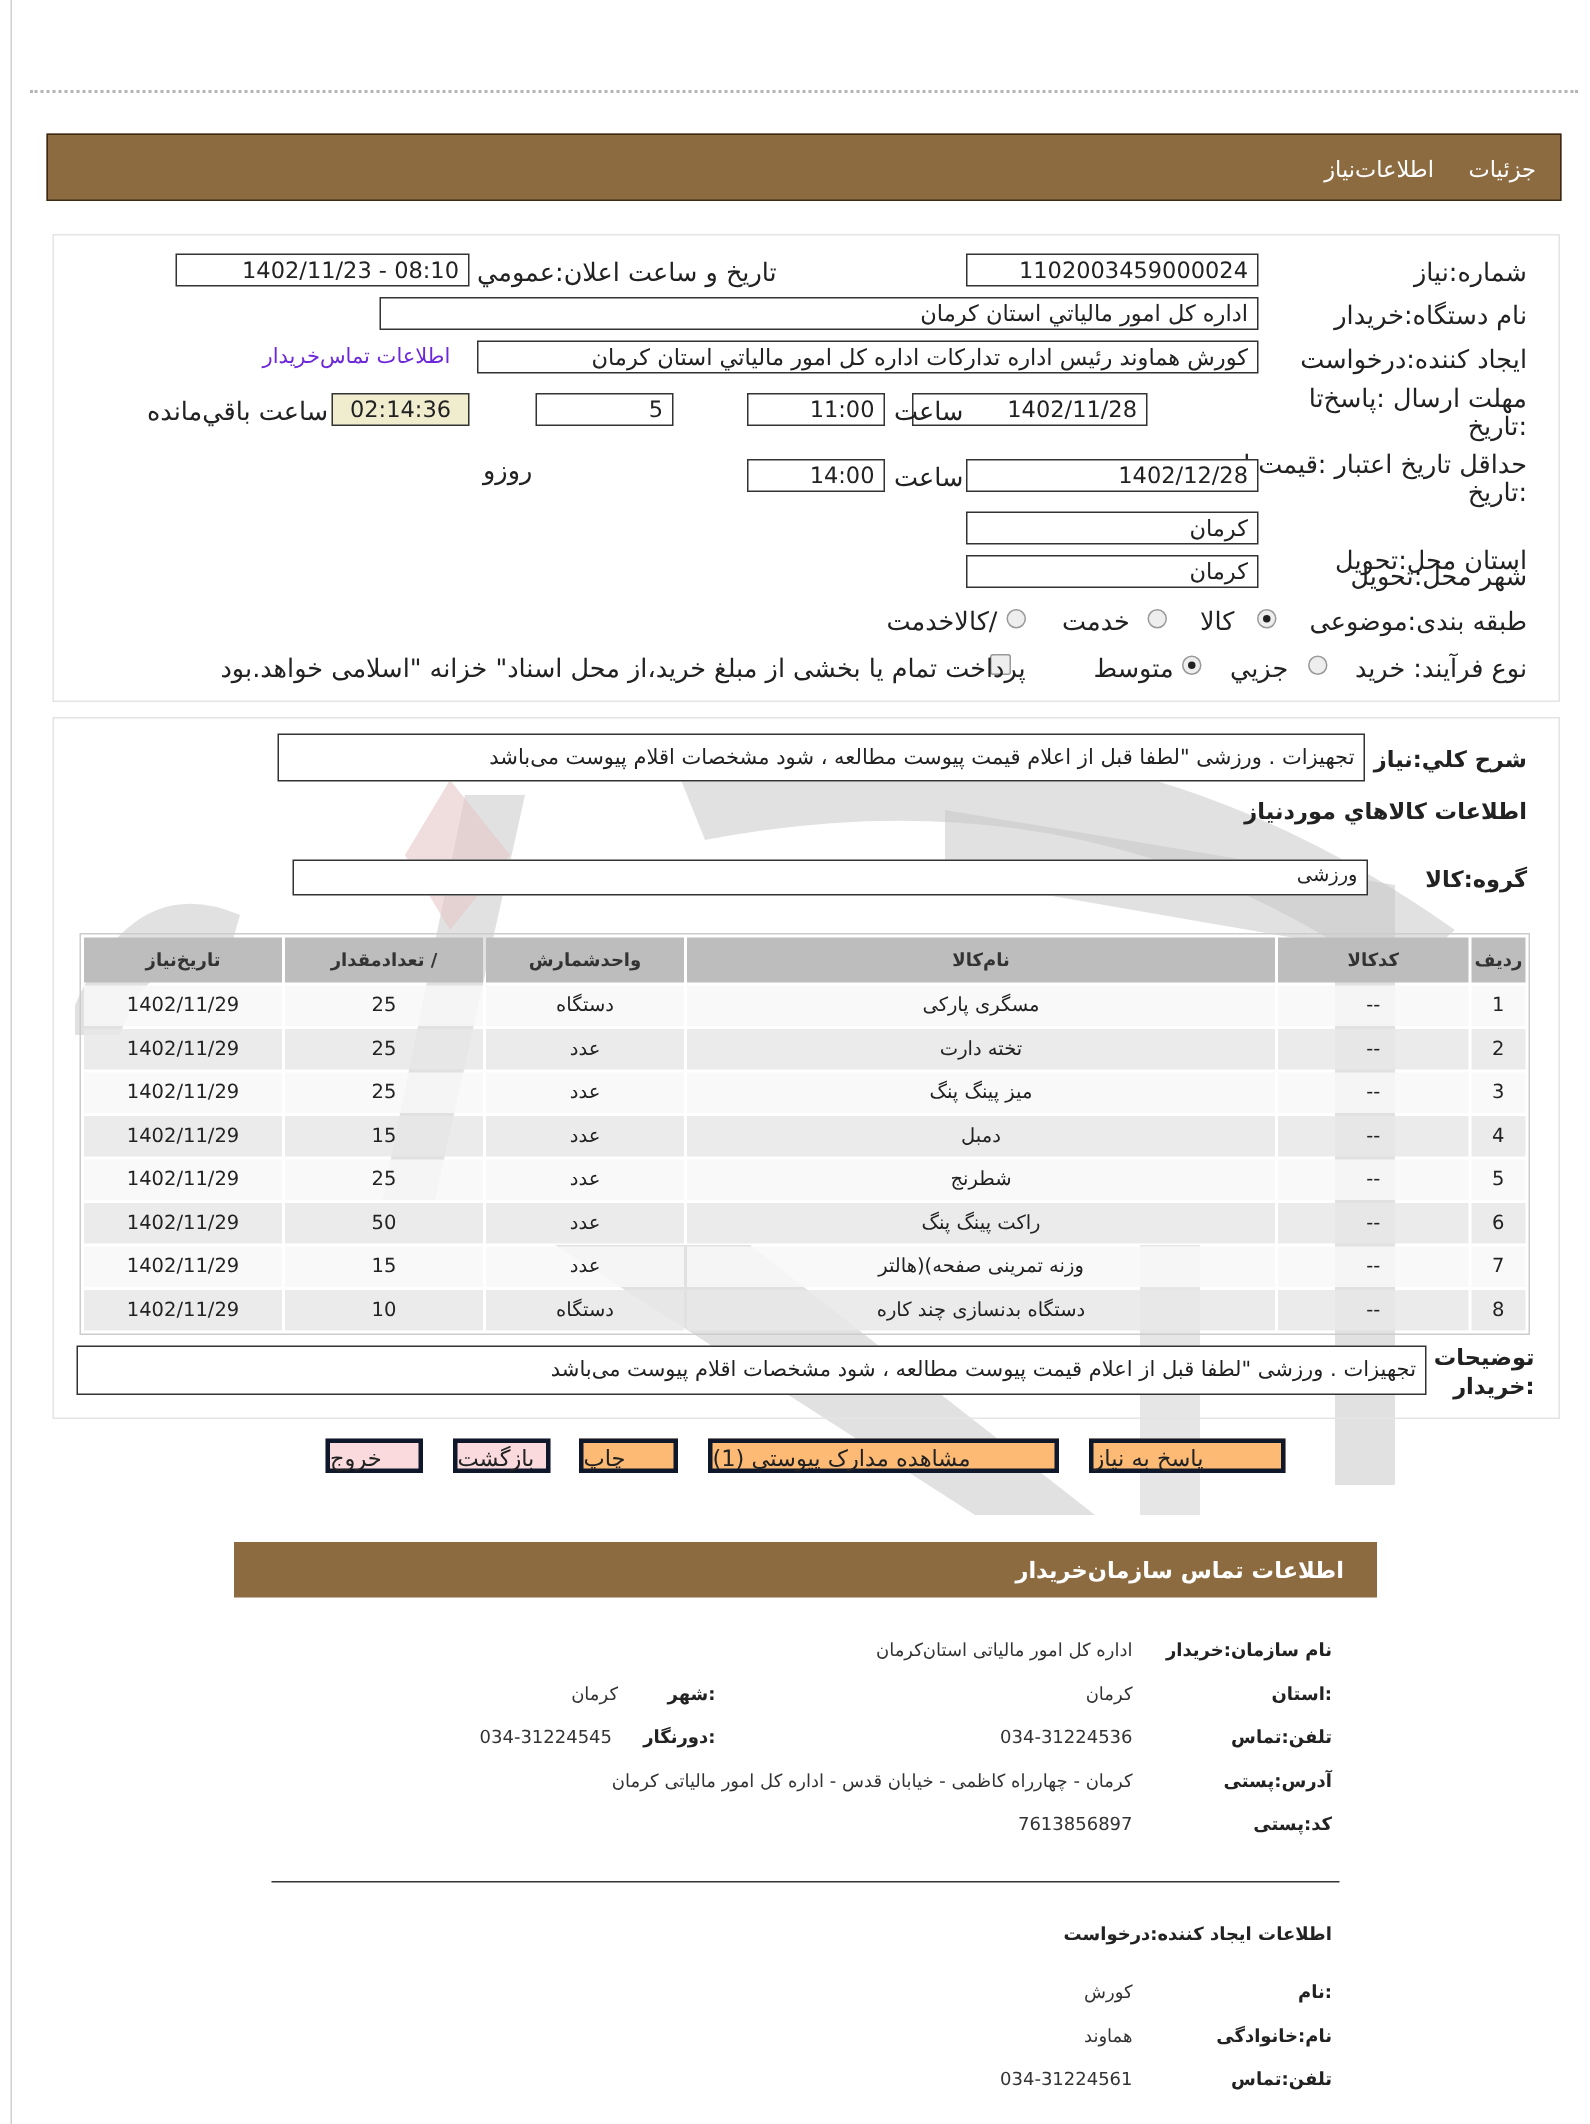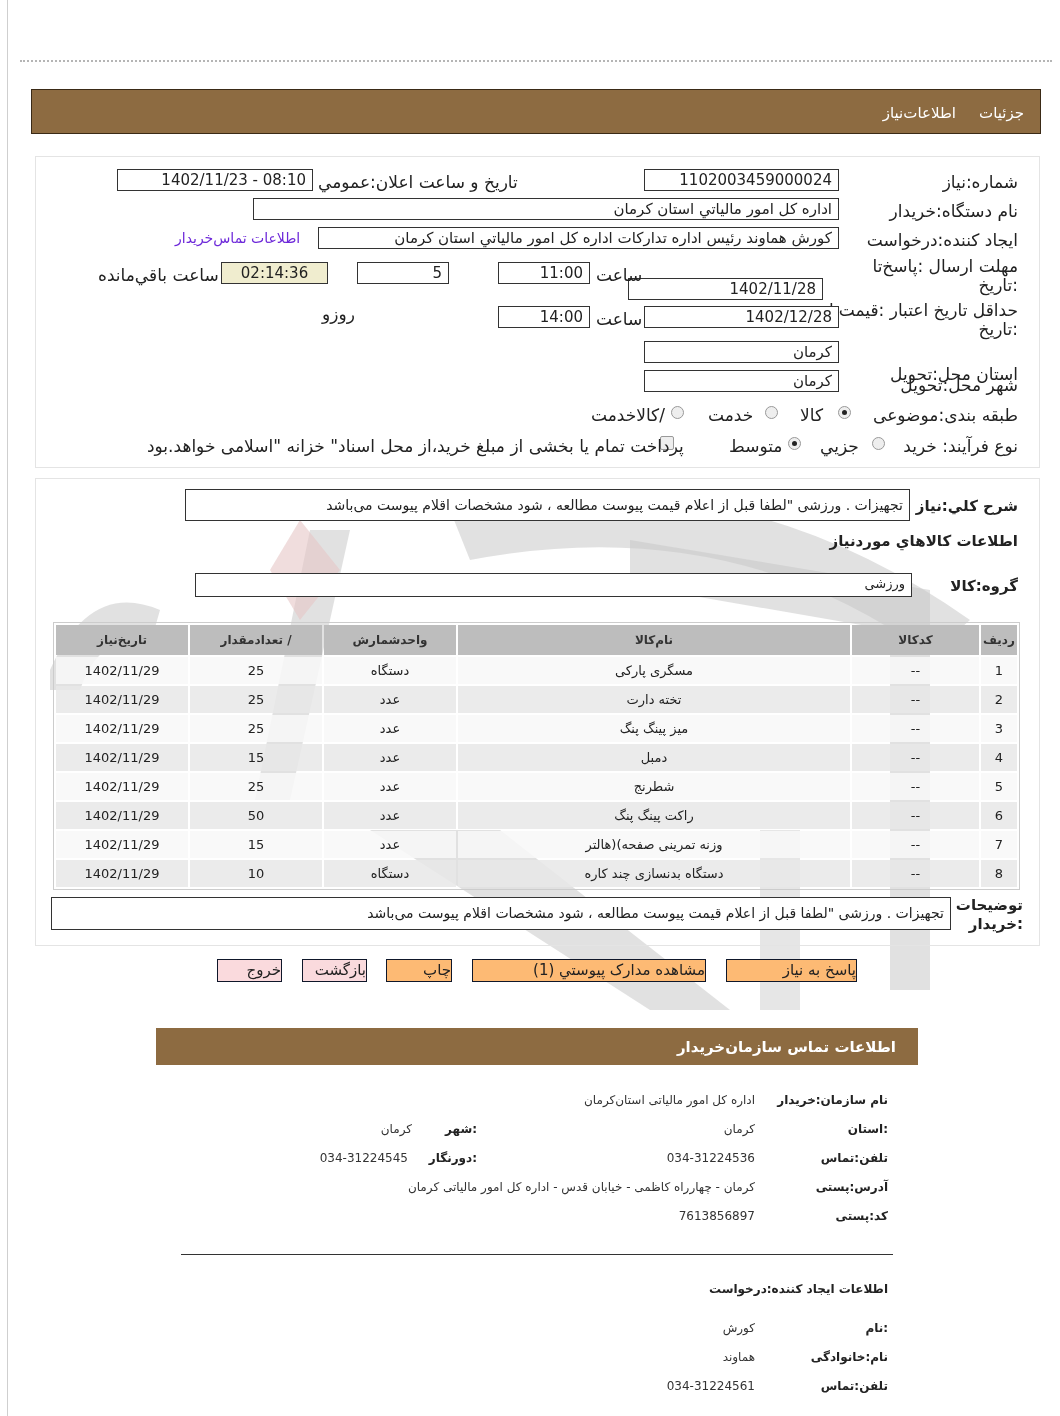--- a/index.html
+++ b/index.html
@@ -85,7 +85,7 @@
 <div class="box ltrnum" style="left:498px; top:262px; width:92px;">11:00</div>
 <div class="box ltrnum" style="left:357px; top:262px; width:92px;">5</div>
 <span class="lbl" style="left:322px; top:280px;margin-top:24px;">روزو</span>
-<div class="box timer" style="left:221px; top:262px; width:107px;">02:14:36</div>
+<div class="box timer" style="left:221px; top:262px; width:92px;">02:14:36</div>
 <span class="lbl" style="left:98px; top:265px;">ساعت باقي‌مانده</span>
 
 <span class="lbl" style="right:42px; top:300px;">حداقل تاریخ اعتبار :قیمت‌تا</span>

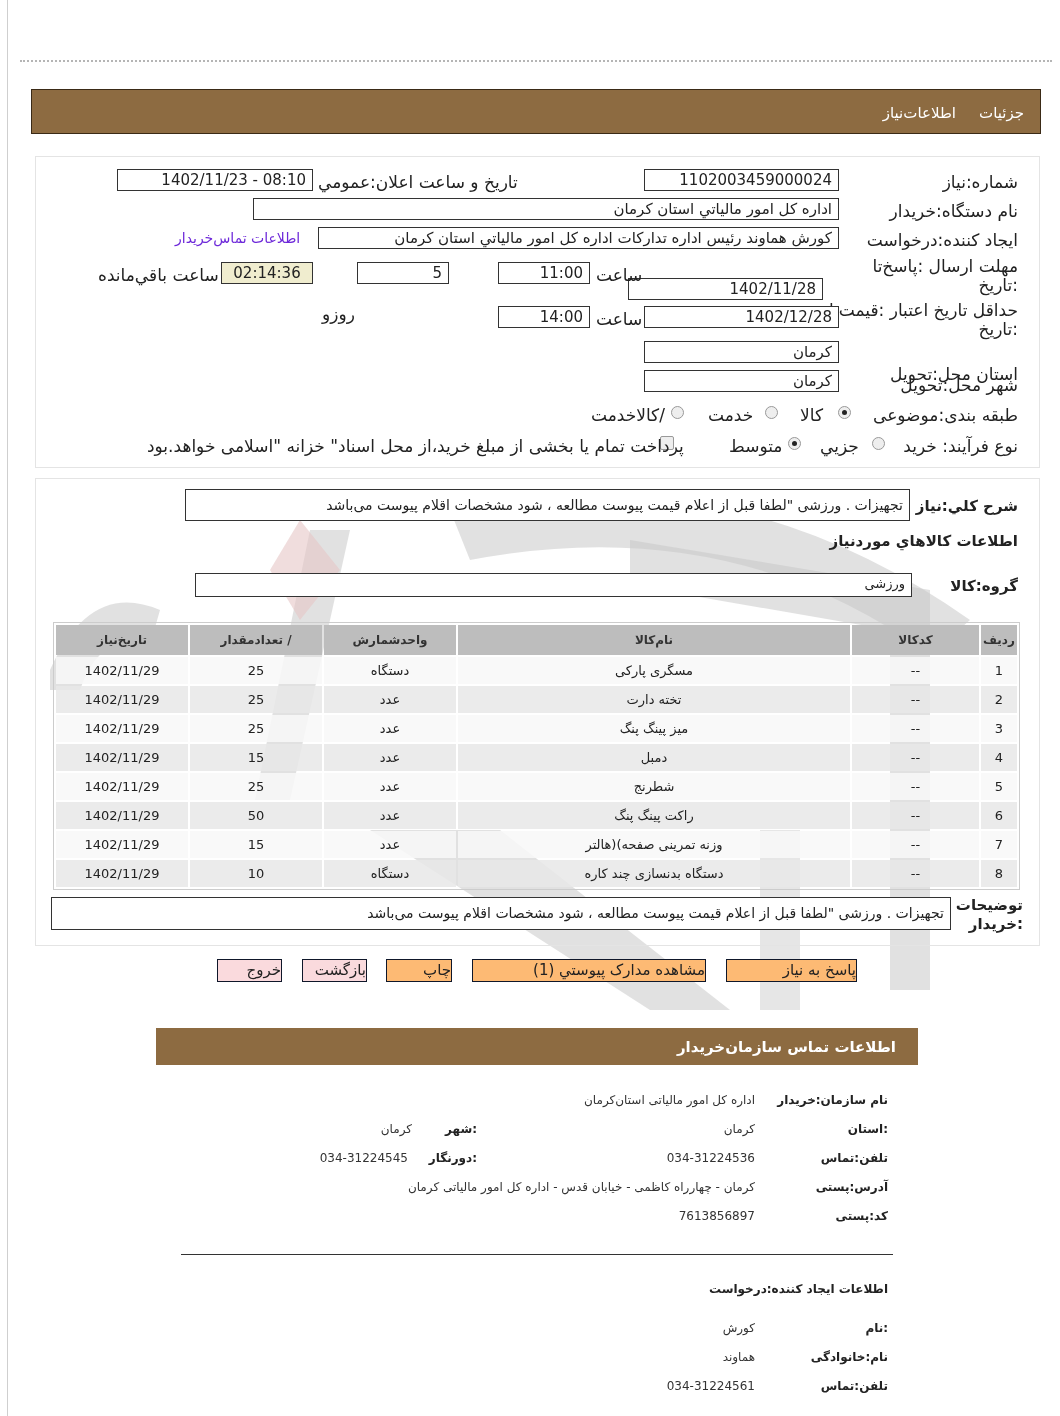--- a/index.html
+++ b/index.html
@@ -80,7 +80,7 @@
 
 <span class="lbl" style="right:42px; top:256px;">مهلت ارسال :پاسخ‌تا</span>
 <span class="lbl" style="right:42px; top:275px;">:تاریخ</span>
-<div class="box ltrnum" style="left:628px; top:262px; width:195px;margin-top:16px;">1402/11/28</div>
+<div class="box ltrnum" style="left:608px; top:262px; width:157px;">1402/11/28</div>
 <span class="lbl" style="left:596px; top:265px;">ساعت</span>
 <div class="box ltrnum" style="left:498px; top:262px; width:92px;">11:00</div>
 <div class="box ltrnum" style="left:357px; top:262px; width:92px;">5</div>

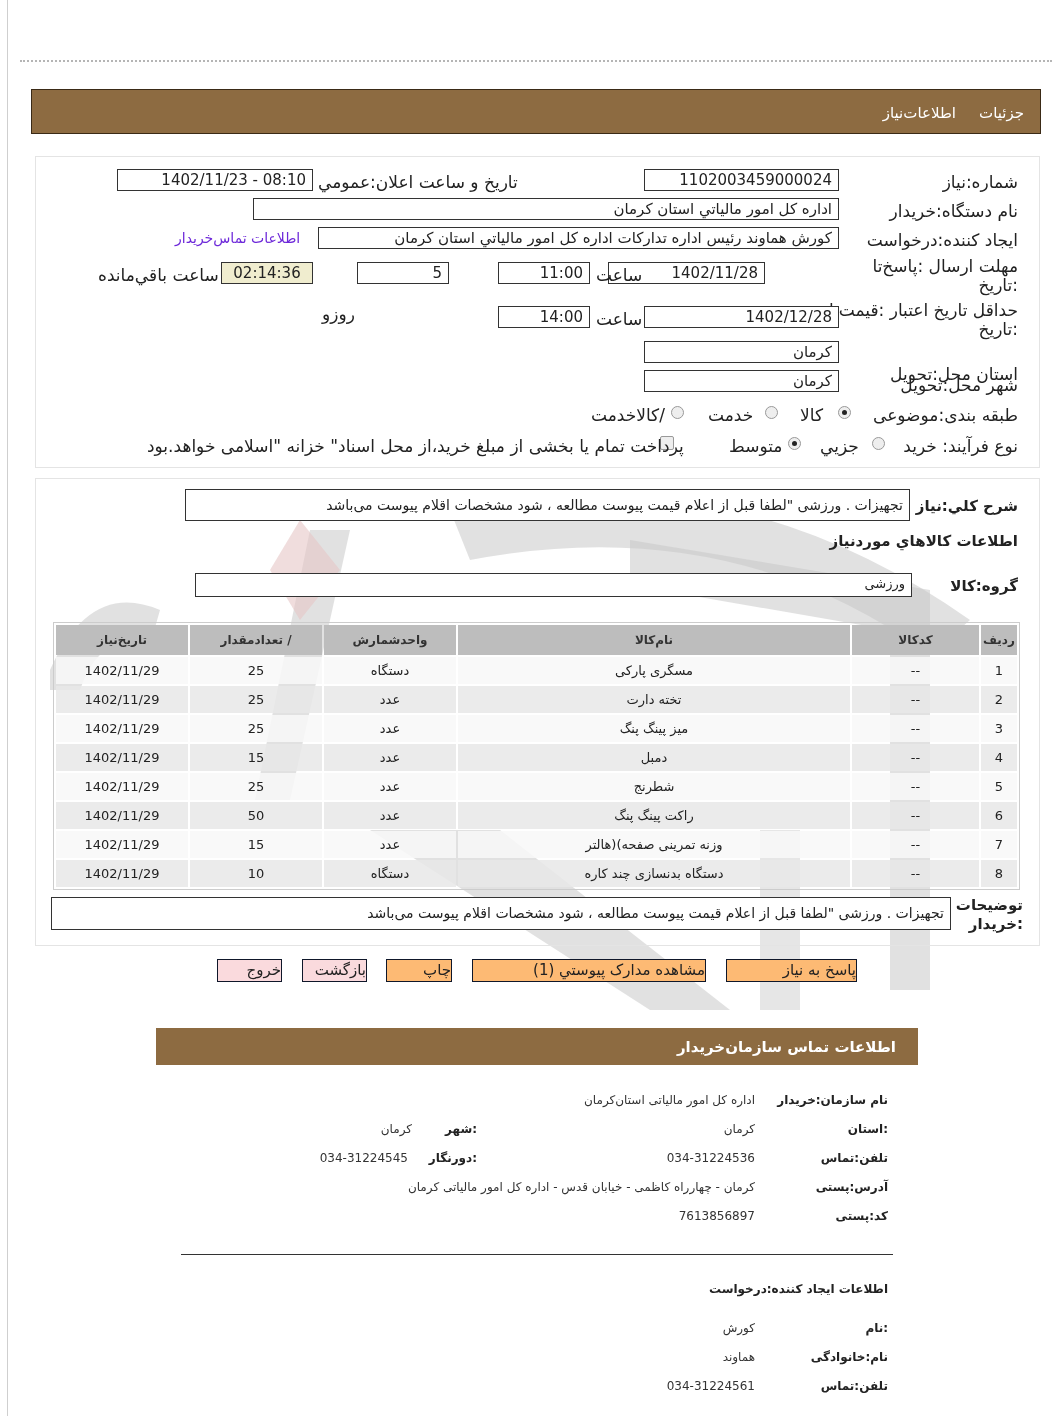--- a/index.html
+++ b/index.html
@@ -32,8 +32,8 @@
   table.items tr.odd td { background:rgba(248,248,248,0.85); }
   table.items tr.even td { background:rgba(232,232,232,0.85); }
   table.items td.rownum { text-align:right; padding-right:14px; }
-  .btn { position:absolute; top:959px; height:23px; border:1px solid #0f172a; box-sizing:border-box; font-size:15px;
-         line-height:21px; text-align:right; direction:rtl; cursor:pointer; }
+  .btn { position:absolute; top:959px; height:23px; border:3px solid #0f172a; box-sizing:border-box; font-size:15px;
+         line-height:21px; text-align:left; direction:rtl; cursor:pointer; }
   .btn.green { background:#fdba74; }
   .btn.pink { background:#fadadd; }
   .contact-bar { position:absolute; left:156px; top:1028px; width:762px; height:37px; background:#8d6b41; direction:rtl; }

